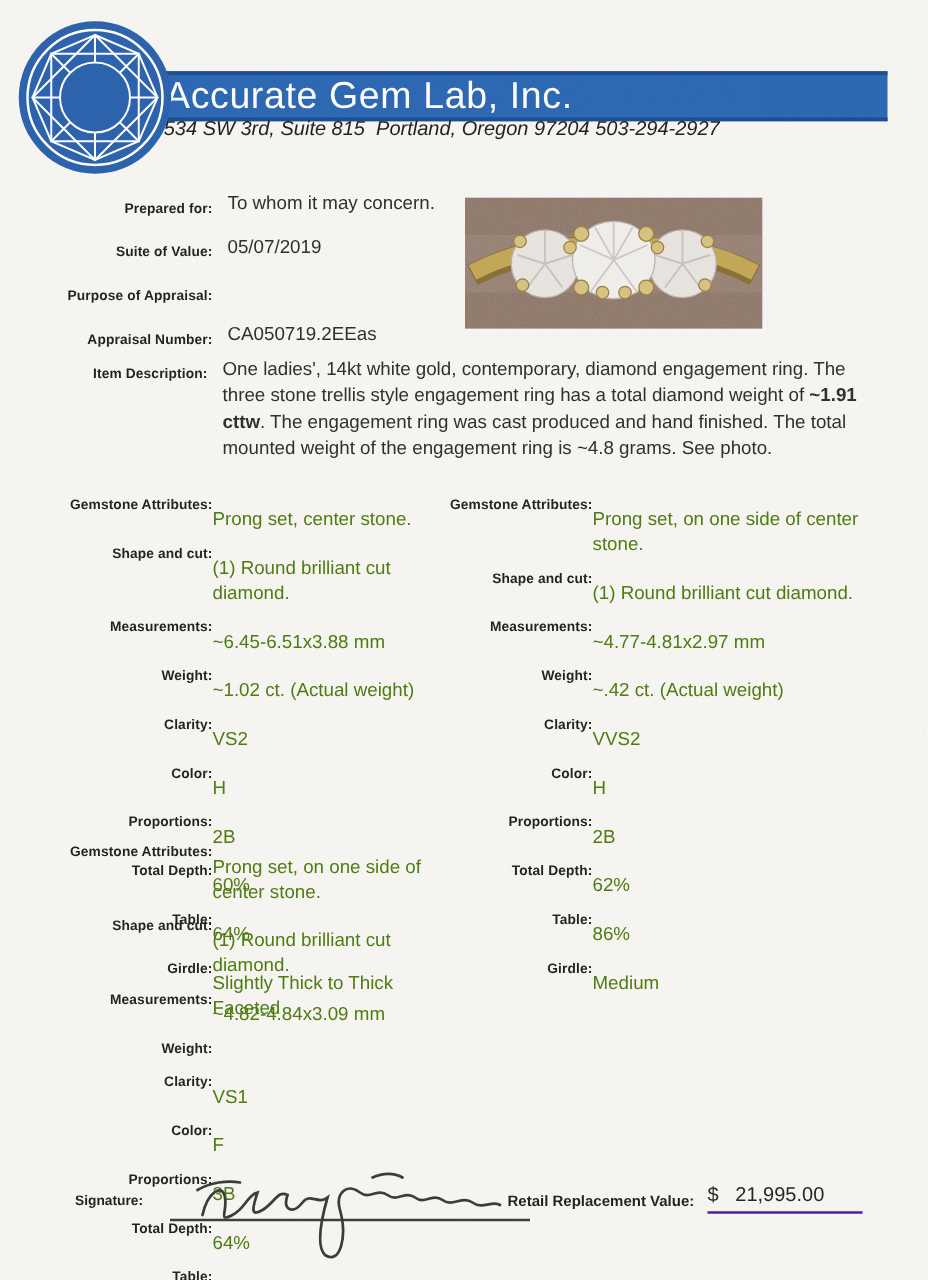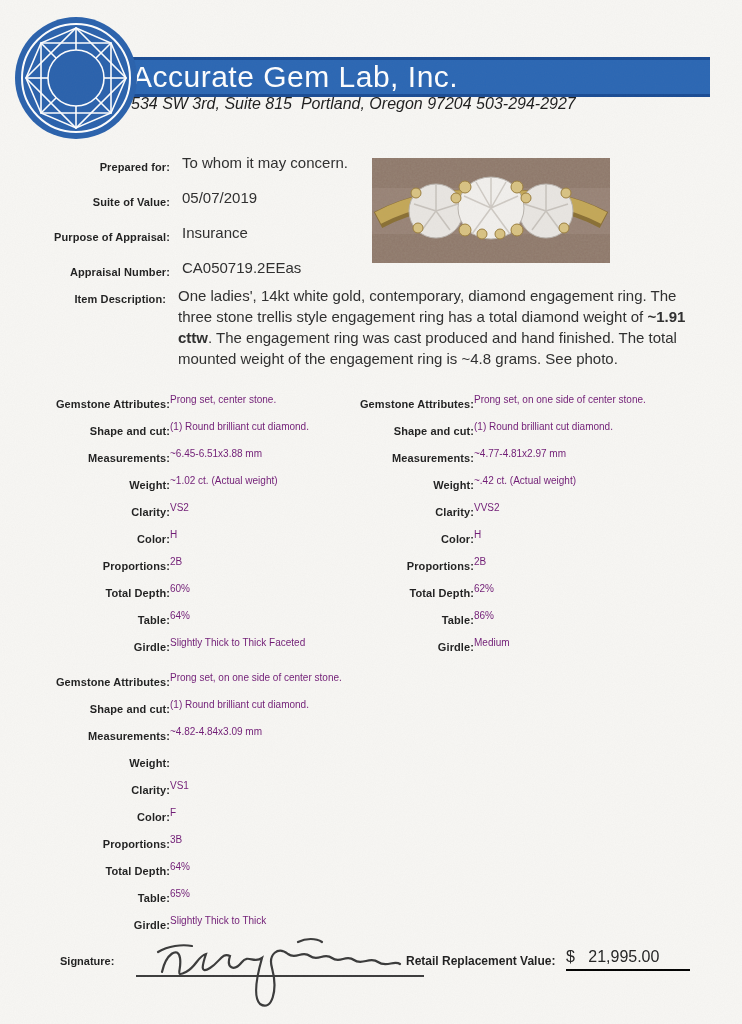--- a/index.html
+++ b/index.html
@@ -103,7 +103,6 @@
     </div>
     <div class="irow">
       <span class="label">Purpose of Appraisal:</span>
-      <span class="value">Insurance</span>
     </div>
     <div class="irow">
       <span class="label">Appraisal Number:</span>

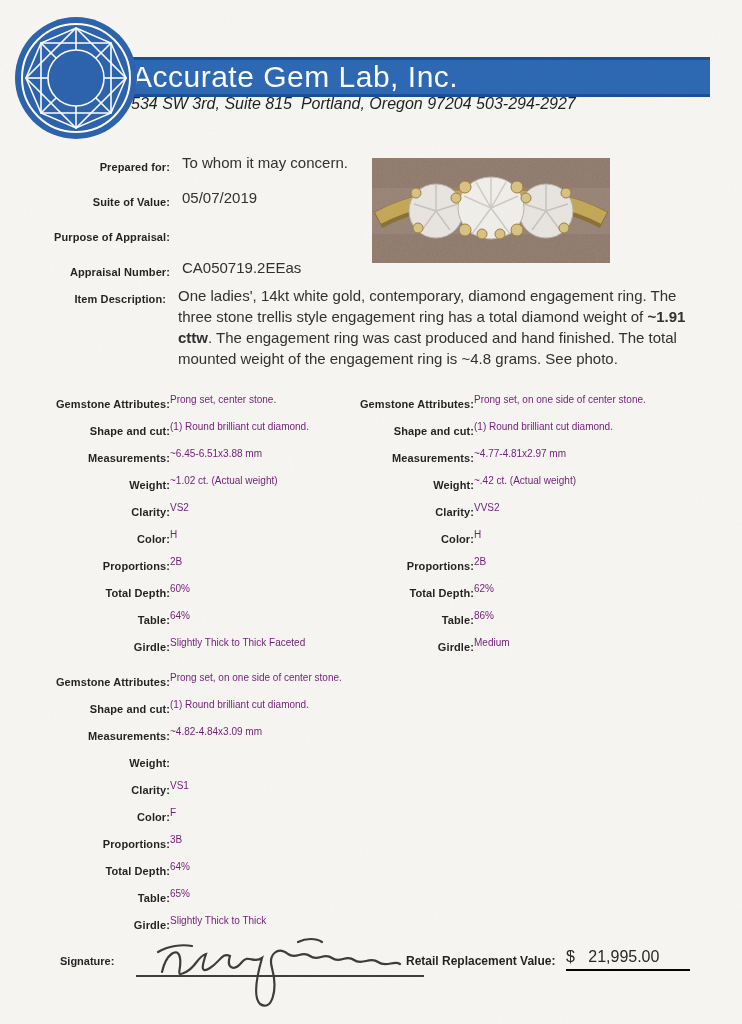--- a/index.html
+++ b/index.html
@@ -48,7 +48,7 @@
     font-size:11px;font-weight:bold;text-align:right;color:#1f1f1f;
     line-height:20px;padding-top:4px;letter-spacing:.1px;
   }
-  .gvalue{font-size:10px;line-height:20px;color:#701a75;}
+  .gvalue{font-size:15px;line-height:20px;color:#4d7c0f;margin-top:16px;}
   
   .footer{position:absolute;left:0;top:942px;width:742px;height:70px;text-decoration:underline;}
   .sig-label{position:absolute;left:60px;top:13px;font-size:11px;font-weight:bold;color:#1f1f1f;}

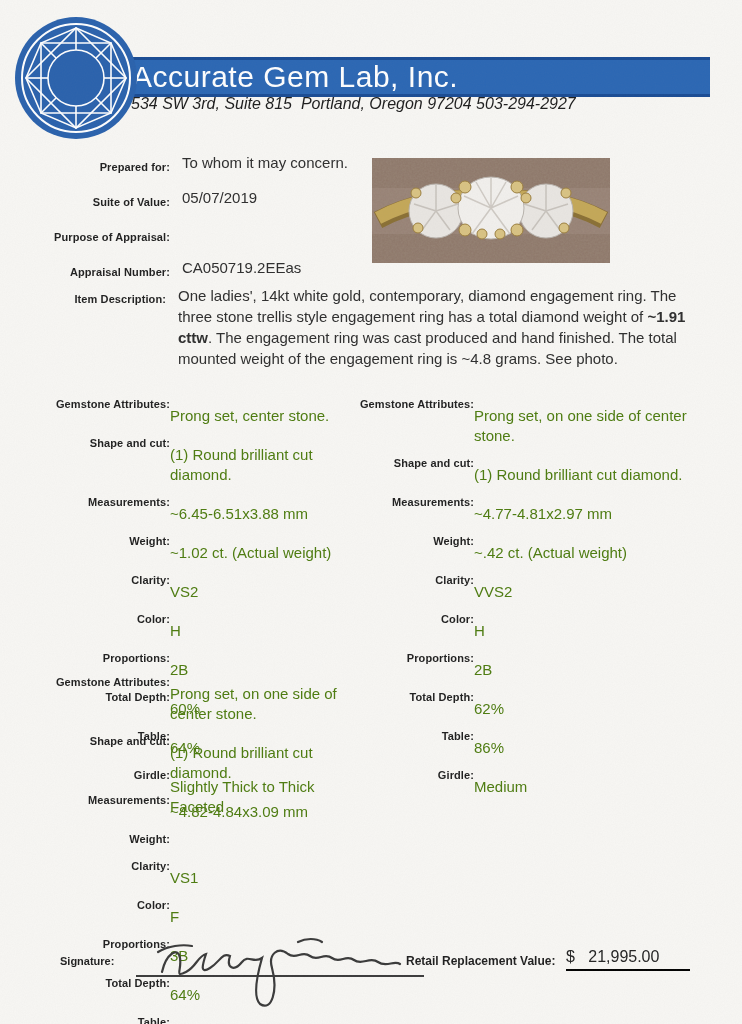--- a/index.html
+++ b/index.html
@@ -58,7 +58,7 @@
   .retail-value{
     position:absolute;left:566px;top:6px;width:124px;
     font-size:16px;color:#242424;white-space:pre;
-    border-bottom:2px solid #000000;padding-bottom:3px;
+    border-bottom:2px solid #4c1d95;padding-bottom:3px;
   }
   .grain{position:absolute;inset:0;opacity:.055;pointer-events:none;}
 </style>

